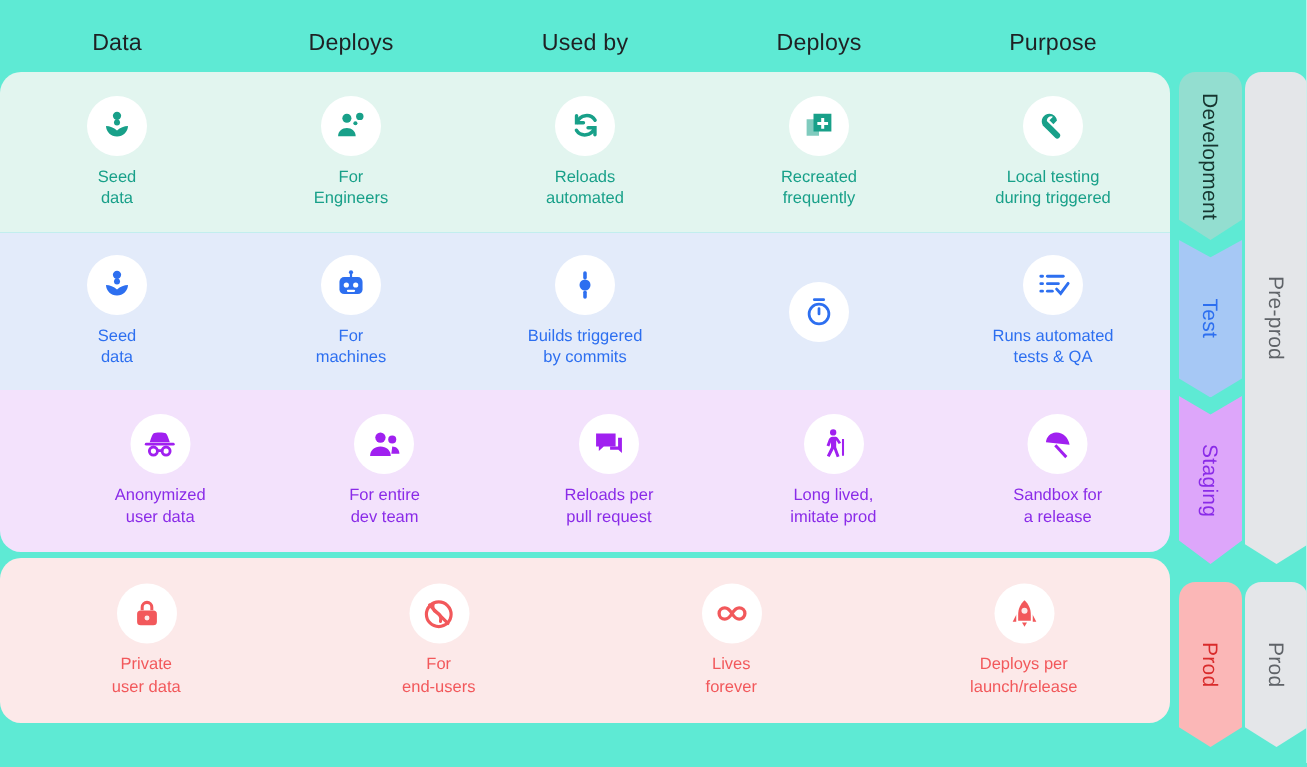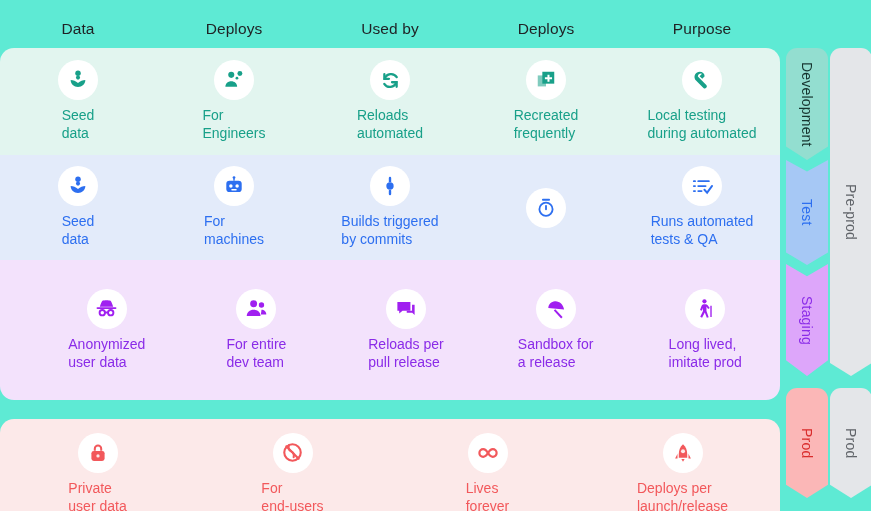--- a/index.html
+++ b/index.html
@@ -71,9 +71,9 @@
   }
   .icon-badge svg { display: block; }
   .cell-label {
-    font-size: 14px;
+    font-size: 11px;
     line-height: 1.28;
-    text-align: left;
+    text-align: center;
     white-space: pre-line;
   }
 

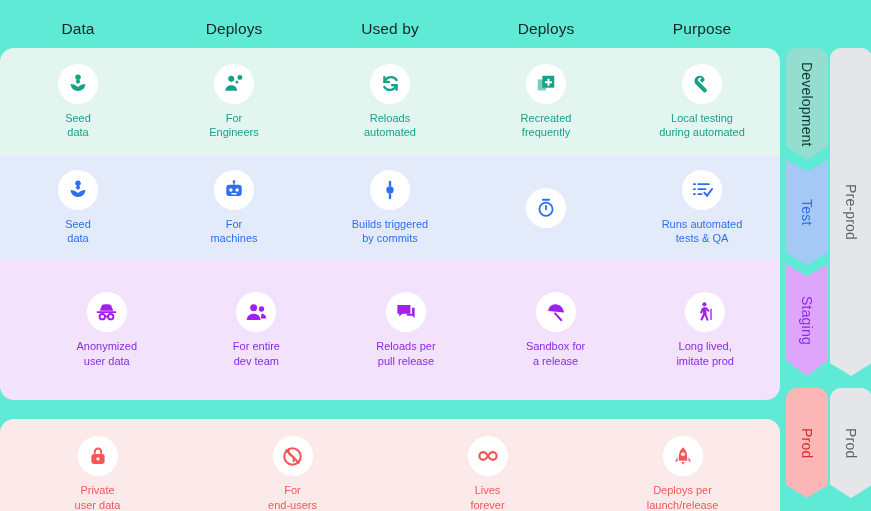--- a/index.html
+++ b/index.html
@@ -219,7 +219,7 @@
           </svg>
         </span>
         <span class="cell-label">Local testing
-during automated</span>
+during triggered</span>
       </div>
     </div>
 

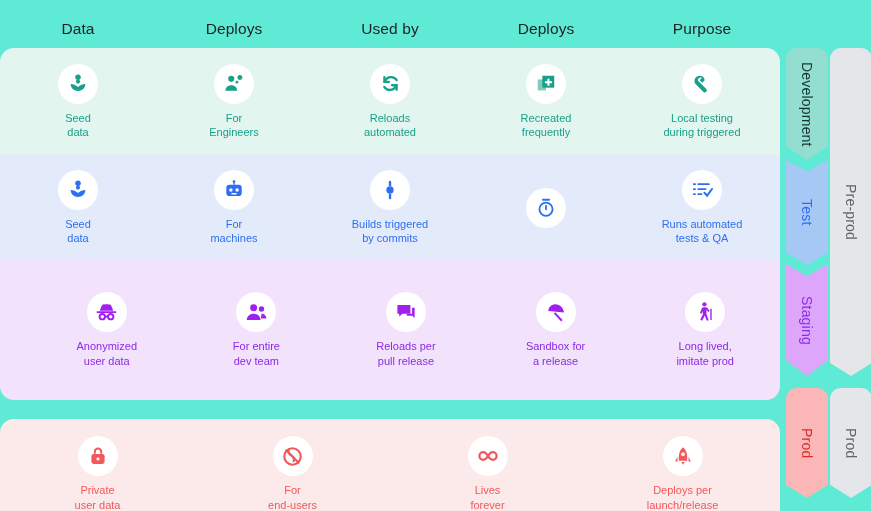--- a/index.html
+++ b/index.html
@@ -49,7 +49,7 @@
   }
   .env-row.dev      { height: 107px; background: #e2f5ef; border-radius: 14px 14px 0 0; }
   .env-row.test     { height: 105px; background: #e3ebfa; }
-  .env-row.staging  { height: 140px; background: #f3e2fc; border-radius: 0 0 14px 14px; padding-left: 32px; }
+  .env-row.staging  { height: 108px; background: #f3e2fc; border-radius: 0 0 14px 14px; padding-left: 32px; }
   .env-row.prod     { height: 110px; background: #fce9e9; border-radius: 14px; margin-top: 19px; }
 
   .cell {

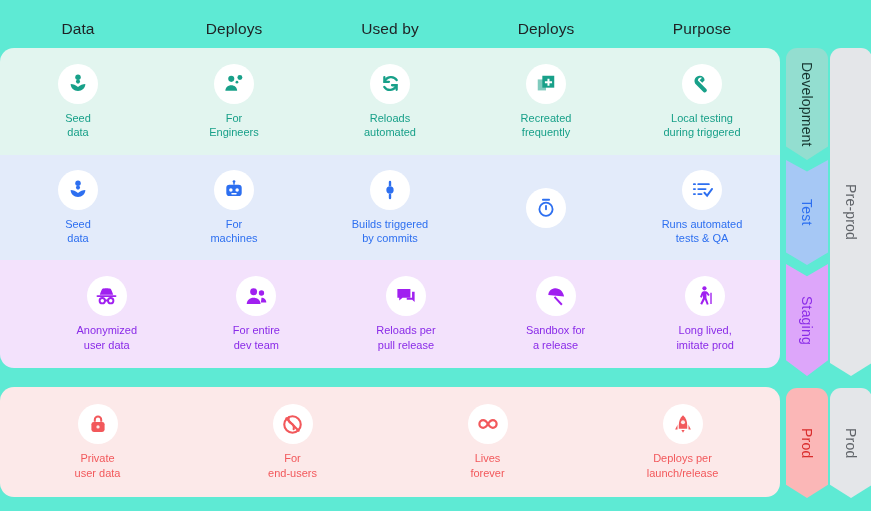--- a/index.html
+++ b/index.html
@@ -326,7 +326,7 @@
           </svg>
         </span>
         <span class="cell-label">Reloads per
-pull release</span>
+pull request</span>
       </div>
 
       <div class="cell">

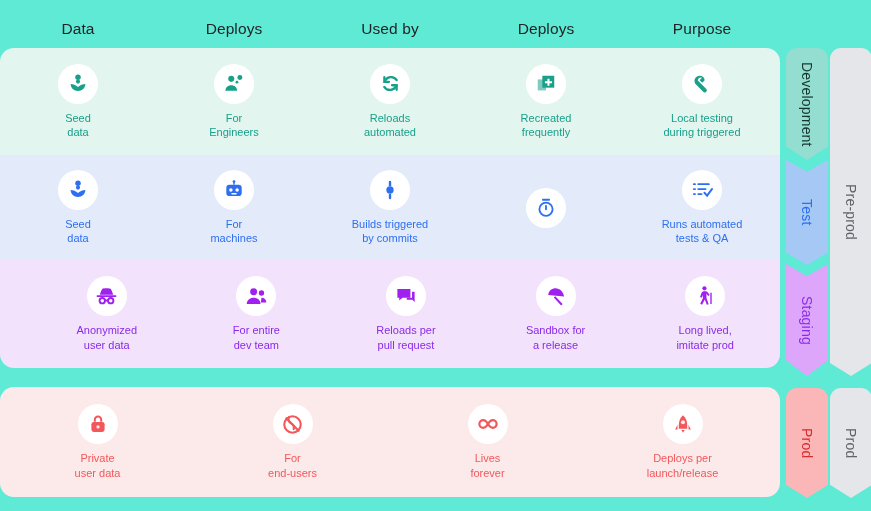--- a/index.html
+++ b/index.html
@@ -332,17 +332,6 @@
       <div class="cell">
         <span class="icon-badge">
           <svg width="22" height="22" viewBox="0 0 24 24" fill="#a020f0">
-            <path d="M20.8 12.6C20 7.2 15.6 3.2 10.8 3.6 6.8 3.9 3.9 6.8 3.6 10.8z"></path>
-            <path d="M11.2 12.2l8 8.6-1.6 1.5-8-8.6z"></path>
-          </svg>
-        </span>
-        <span class="cell-label">Sandbox for
-a release</span>
-      </div>
-
-      <div class="cell">
-        <span class="icon-badge">
-          <svg width="22" height="22" viewBox="0 0 24 24" fill="#a020f0">
             <circle cx="11.4" cy="3.6" r="2.3"></circle>
             <path d="M10.6 6.8c-1.4.3-2.2 1.2-2.6 2.5L6.6 13l2 .8 1.2-3v3.5l-3 6.2 2 1 3-5.8 2.2 5.9 2-.7-2.4-6.6V9.2l1.8 2.8 1.8-1-2.3-3.2c-.6-.8-1.3-1.1-2.2-1.1z"></path>
             <path d="M17.8 8.4h1.5v12.2h-1.5z"></path>
@@ -350,6 +339,17 @@
         </span>
         <span class="cell-label">Long lived,
 imitate prod</span>
+      </div>
+
+      <div class="cell">
+        <span class="icon-badge">
+          <svg width="22" height="22" viewBox="0 0 24 24" fill="#a020f0">
+            <path d="M20.8 12.6C20 7.2 15.6 3.2 10.8 3.6 6.8 3.9 3.9 6.8 3.6 10.8z"></path>
+            <path d="M11.2 12.2l8 8.6-1.6 1.5-8-8.6z"></path>
+          </svg>
+        </span>
+        <span class="cell-label">Sandbox for
+a release</span>
       </div>
     </div>
 

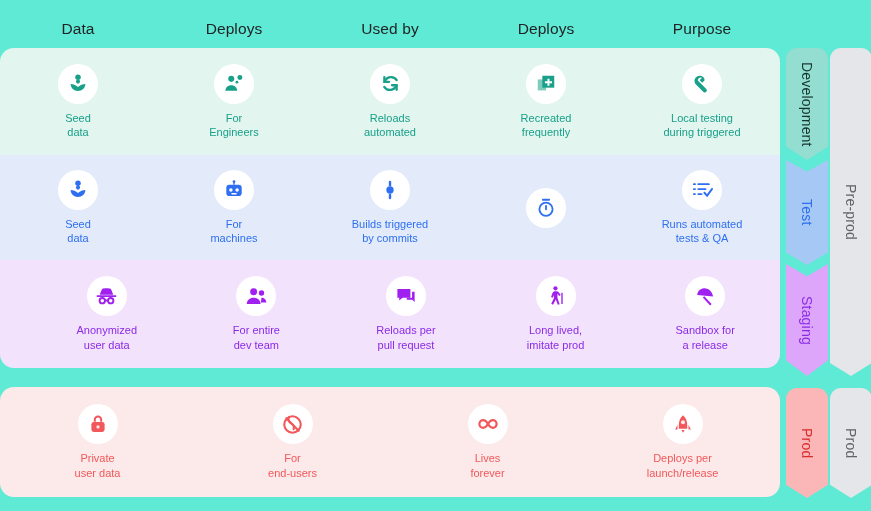--- a/index.html
+++ b/index.html
@@ -50,7 +50,7 @@
   .env-row.dev      { height: 107px; background: #e2f5ef; border-radius: 14px 14px 0 0; }
   .env-row.test     { height: 105px; background: #e3ebfa; }
   .env-row.staging  { height: 108px; background: #f3e2fc; border-radius: 0 0 14px 14px; padding-left: 32px; }
-  .env-row.prod     { height: 110px; background: #fce9e9; border-radius: 14px; margin-top: 19px; }
+  .env-row.prod     { height: 110px; background: #fce9e9; border-radius: 14px; margin-top: 4px; }
 
   .cell {
     flex: 1 1 0;

